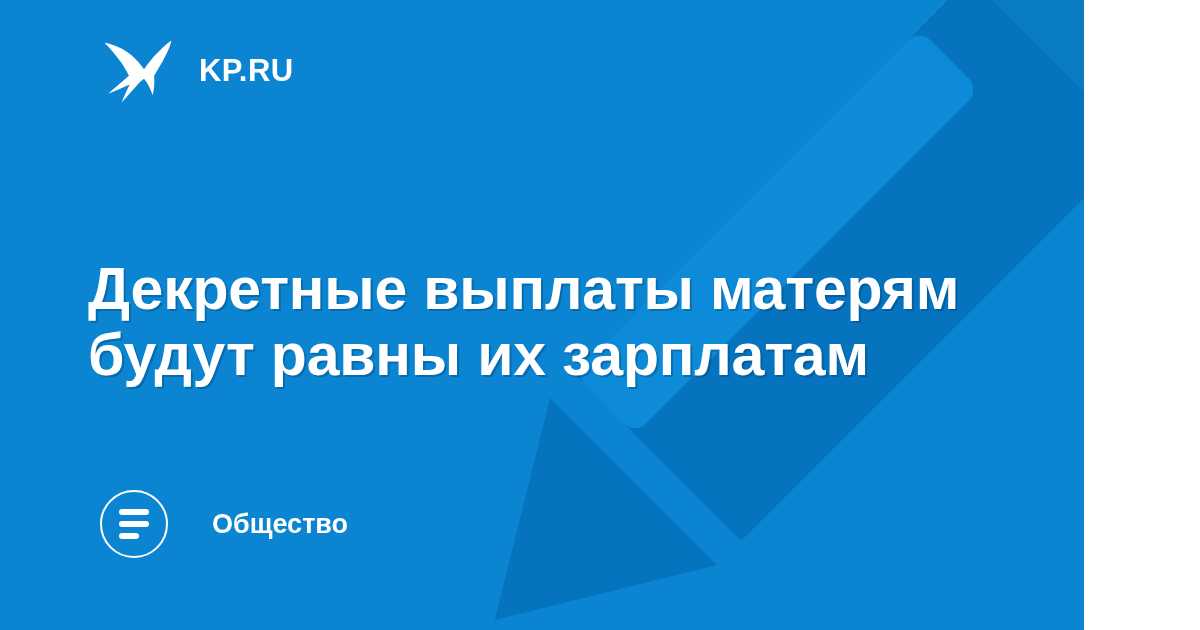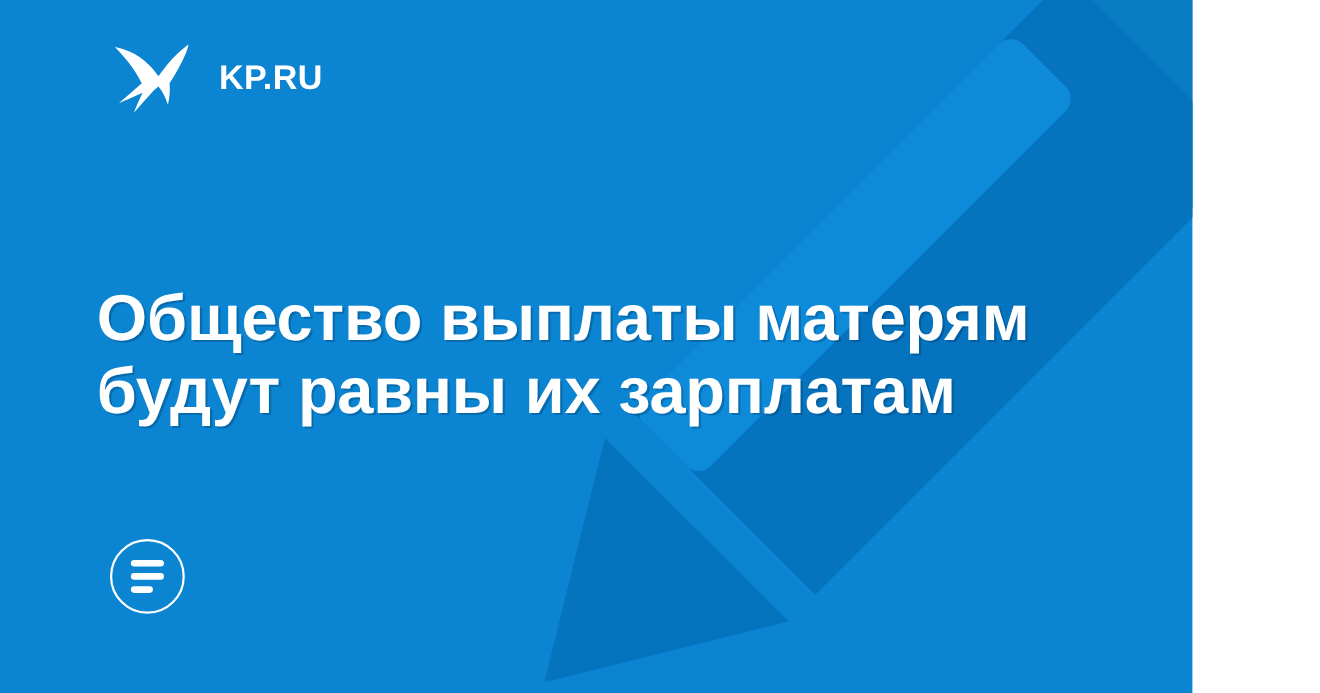--- a/index.html
+++ b/index.html
@@ -156,7 +156,7 @@
     <span id="brand-name">KP.RU</span>
   </div>
 
-  <h1 id="headline">Общество выплаты матерям
+  <h1 id="headline">Декретные выплаты матерям
 будут равны их зарплатам</h1>
 
   <div id="category">

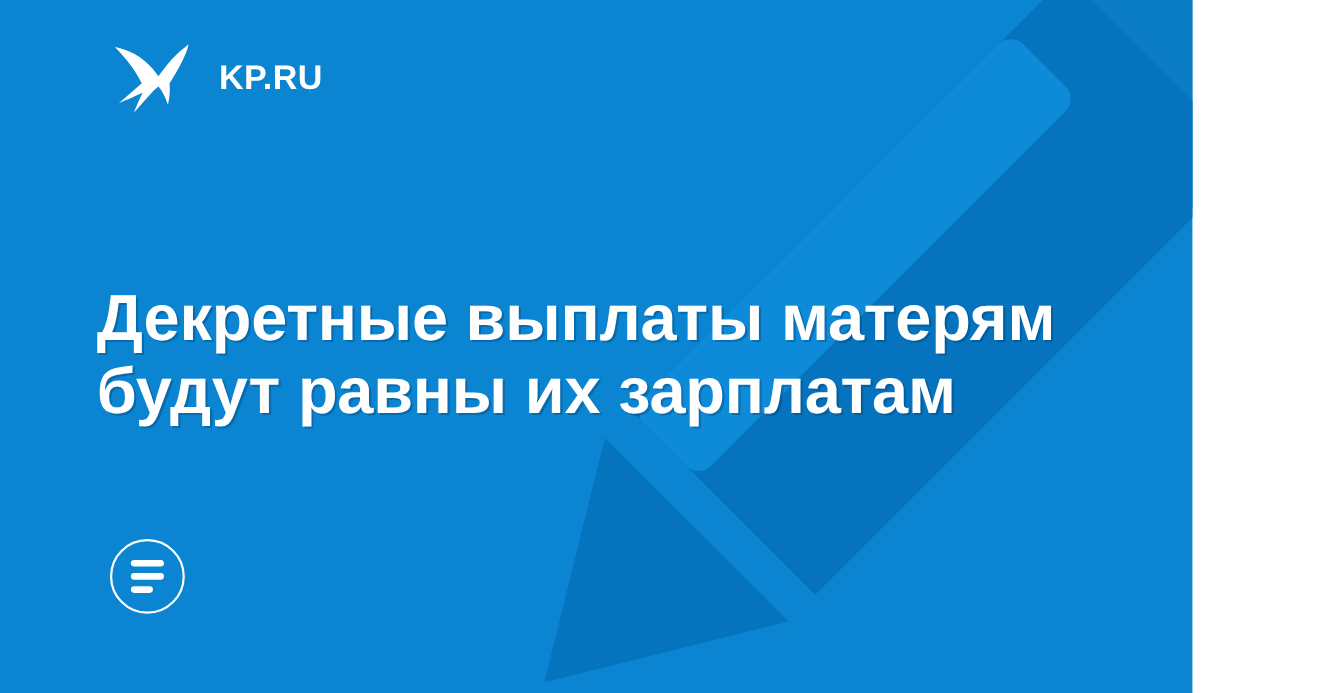--- a/index.html
+++ b/index.html
@@ -165,6 +165,7 @@
       <span class="menu-bar b2"></span>
       <span class="menu-bar b3"></span>
     </div>
+    <span id="category-label">Общество</span>
   </div>
 
 </div>

